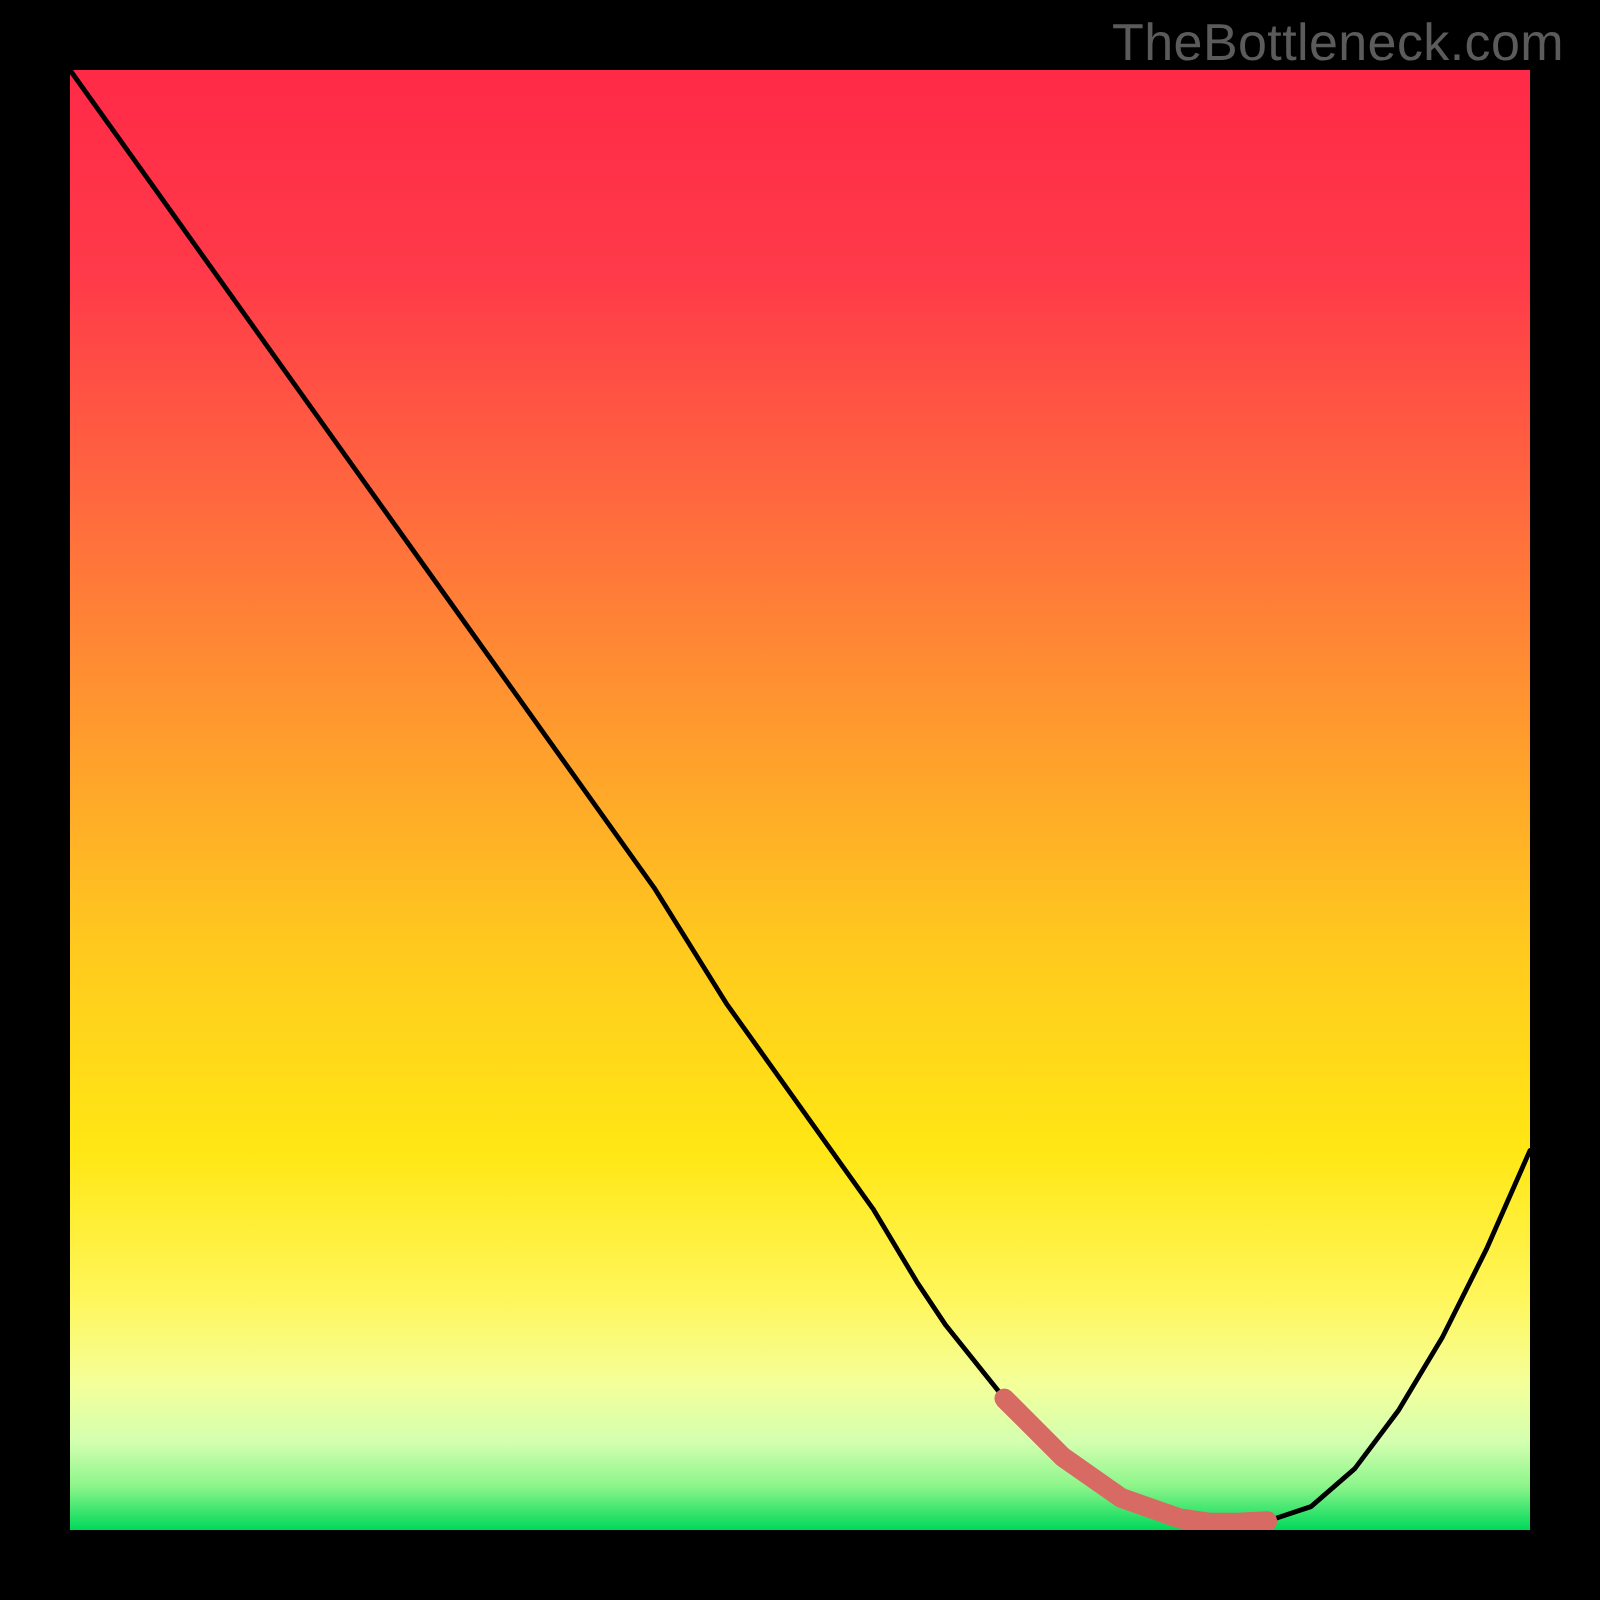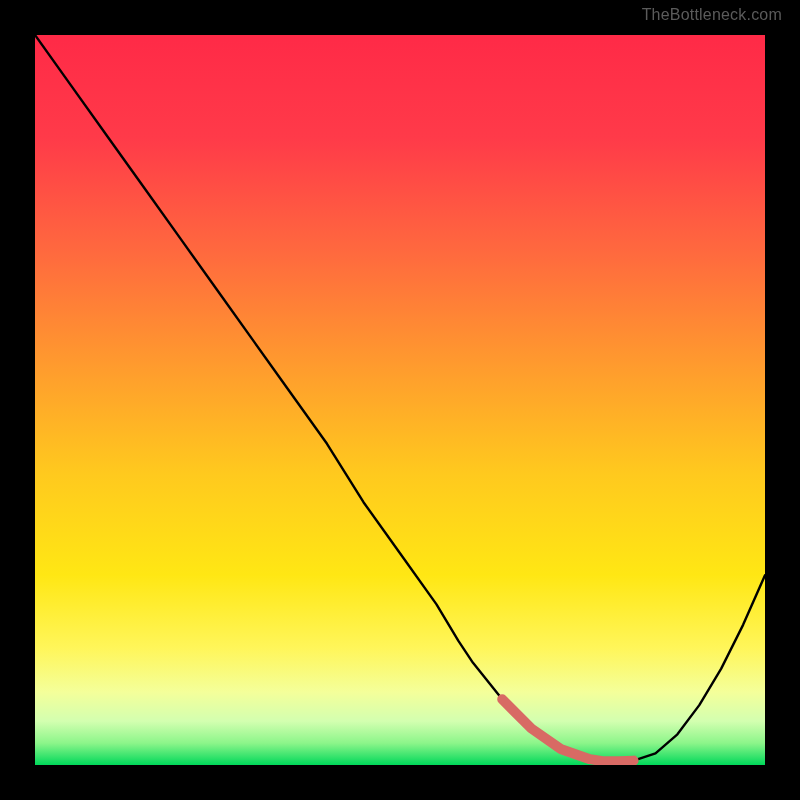--- a/index.html
+++ b/index.html
@@ -21,7 +21,7 @@
     top: 6px;
     right: 18px;
     color: #5b5b5b;
-    font-size: 16px;
+    font-size: 26px;
     letter-spacing: 0.2px;
     font-weight: 500;
     z-index: 20;

